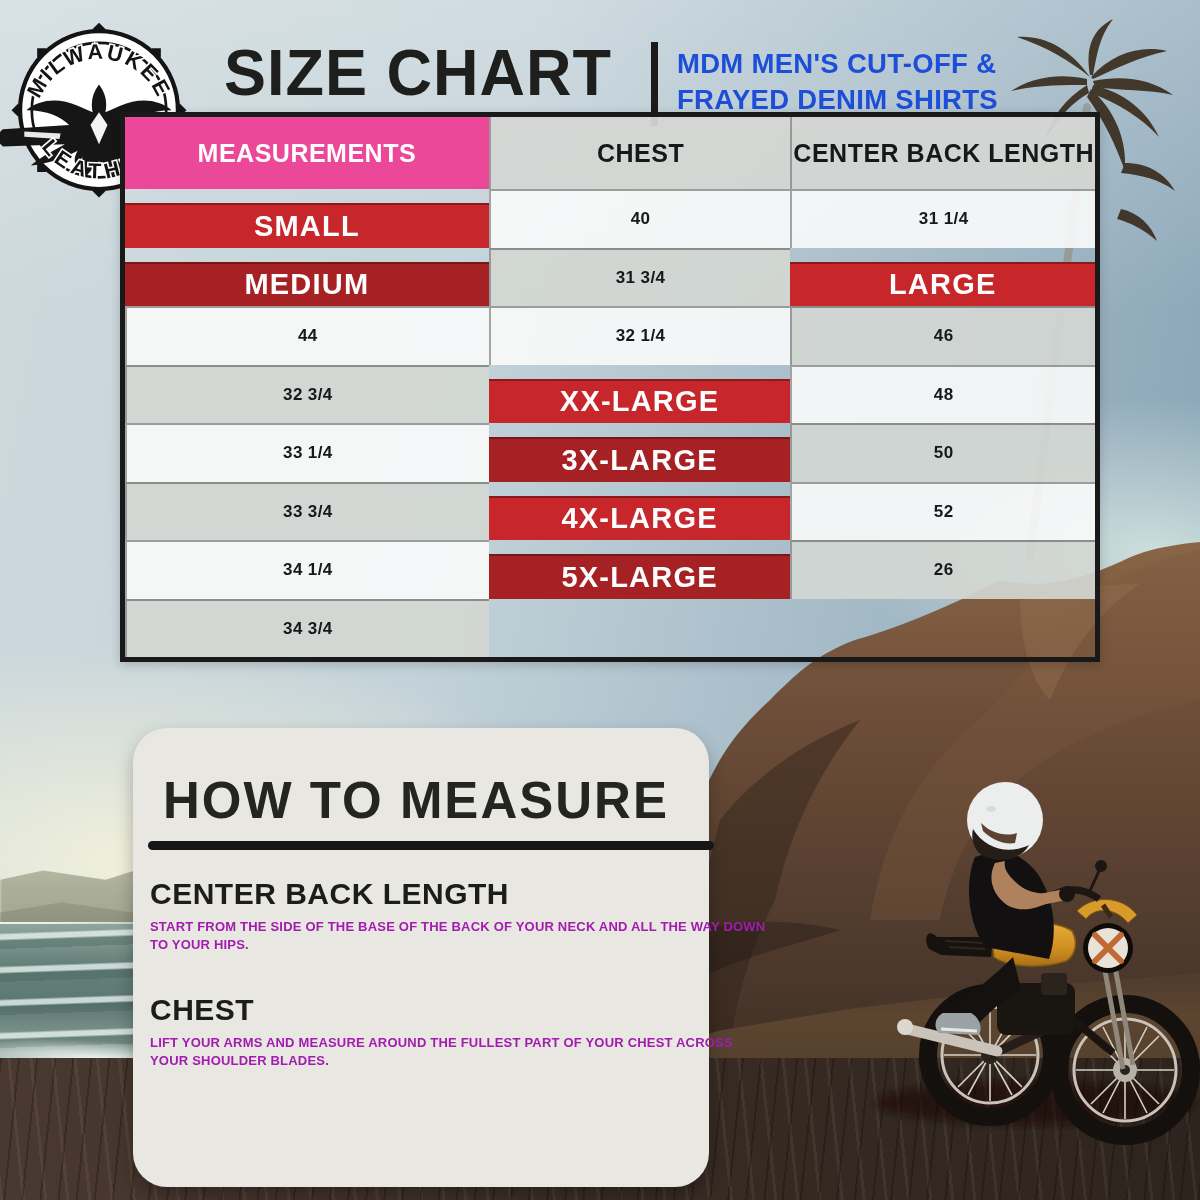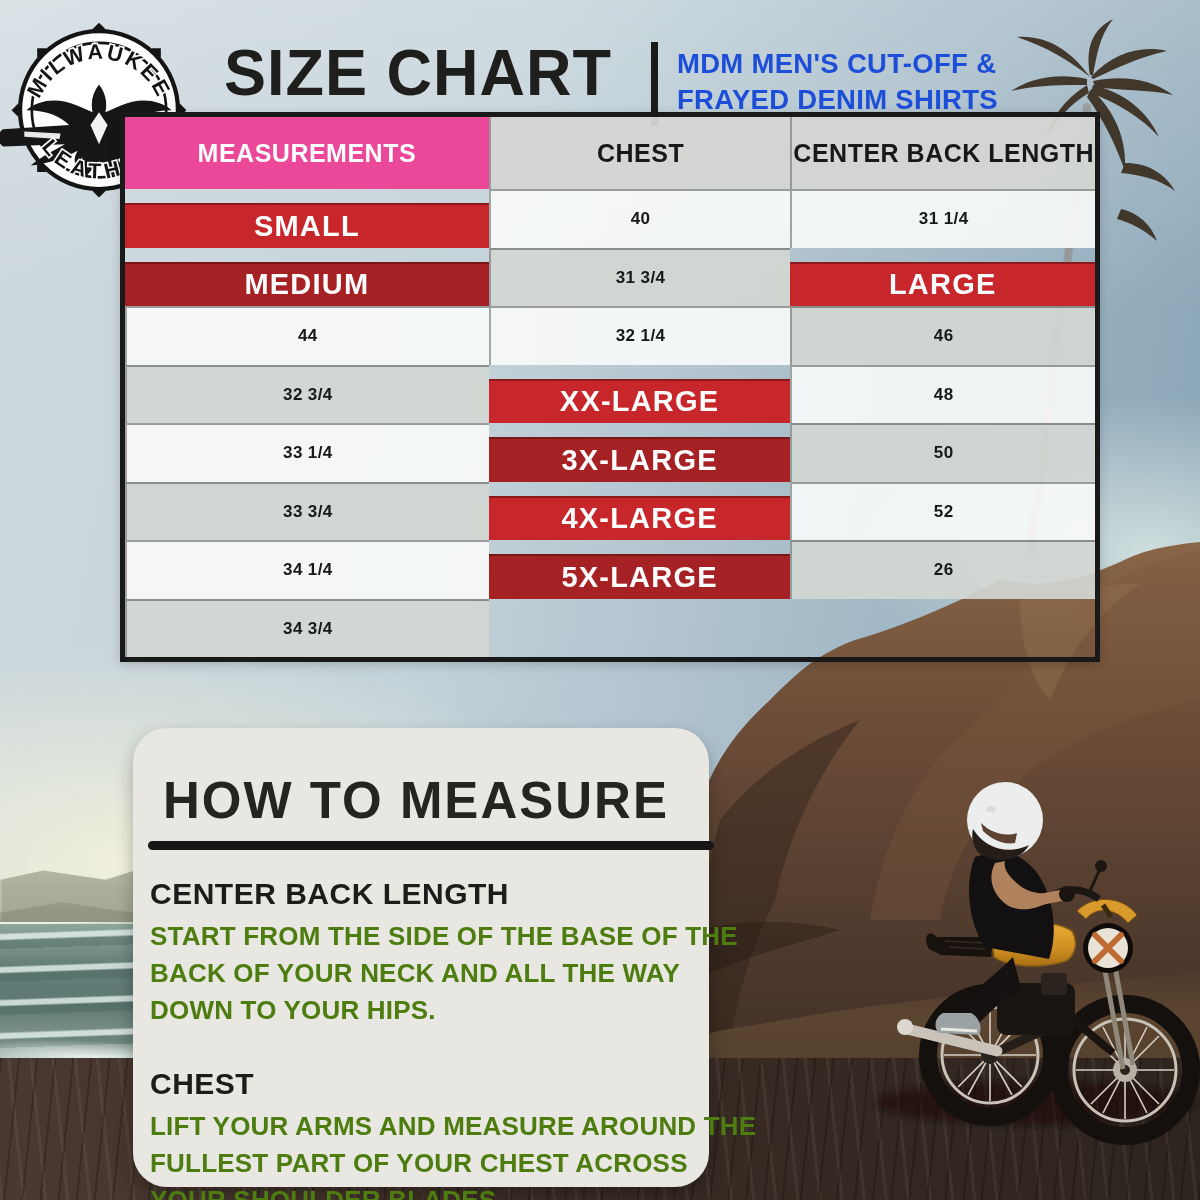--- a/index.html
+++ b/index.html
@@ -77,8 +77,8 @@
   .htm-rule{margin:12px 0 0 15px;width:566px;height:9px;background:#161616;border-radius:5px;}
   .htm-h{margin:27px 0 0 17px;font-size:30px;font-weight:700;letter-spacing:.5px;color:#1c1c1a;white-space:nowrap;}
   .htm-h.second{margin-top:38px;}
-  .htm-p{margin:7px 0 0 17px;width:620px;font-size:26px;font-weight:700;
-    line-height:1.42;letter-spacing:.2px;color:#4d7c0f;}
+  .htm-p{margin:7px 0 0 17px;width:620px;font-size:13px;font-weight:700;
+    line-height:1.42;letter-spacing:.2px;color:#a21caf;}
 </style>
 </head>
 <body>

